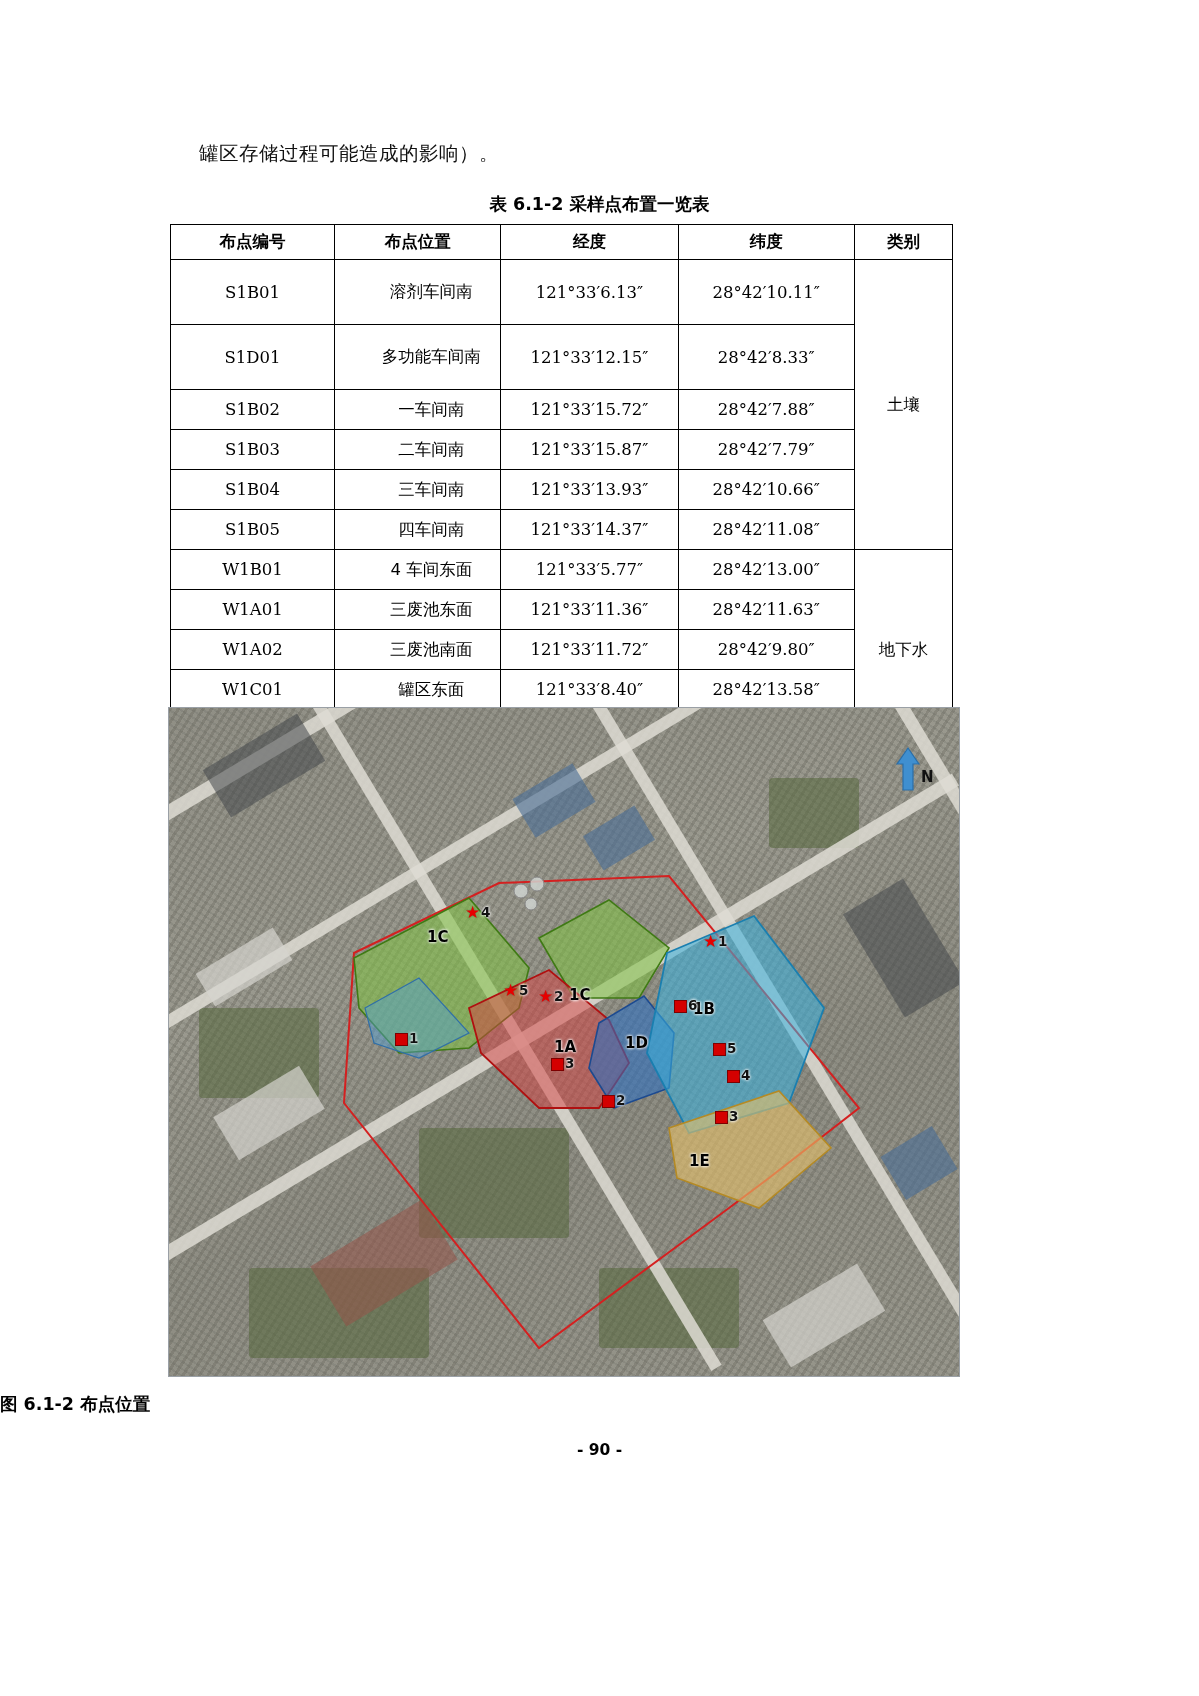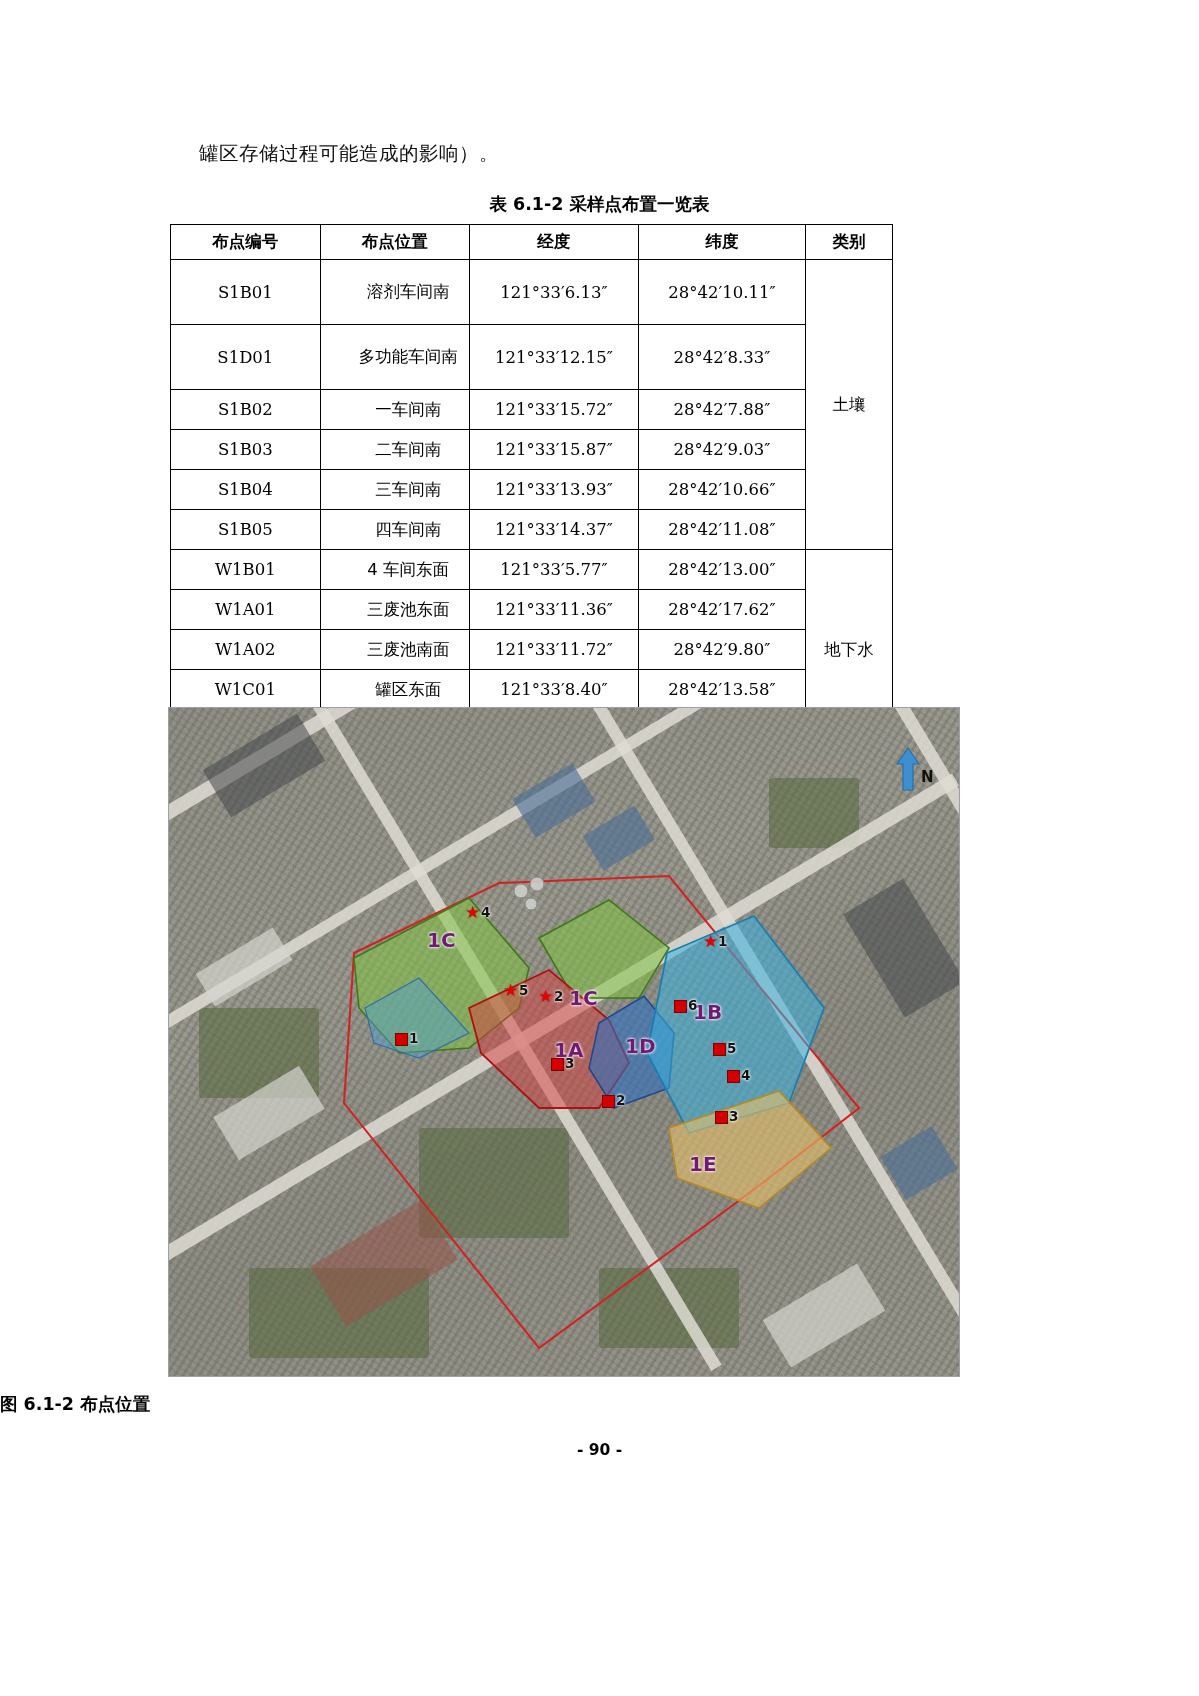--- a/index.html
+++ b/index.html
@@ -44,7 +44,7 @@
     position: absolute;
     left: 170px;
     top: 224px;
-    width: 723px;
+    width: 783px;
     border-collapse: collapse;
     font-size: 16.5px;
     font-family: "DejaVu Serif", serif;

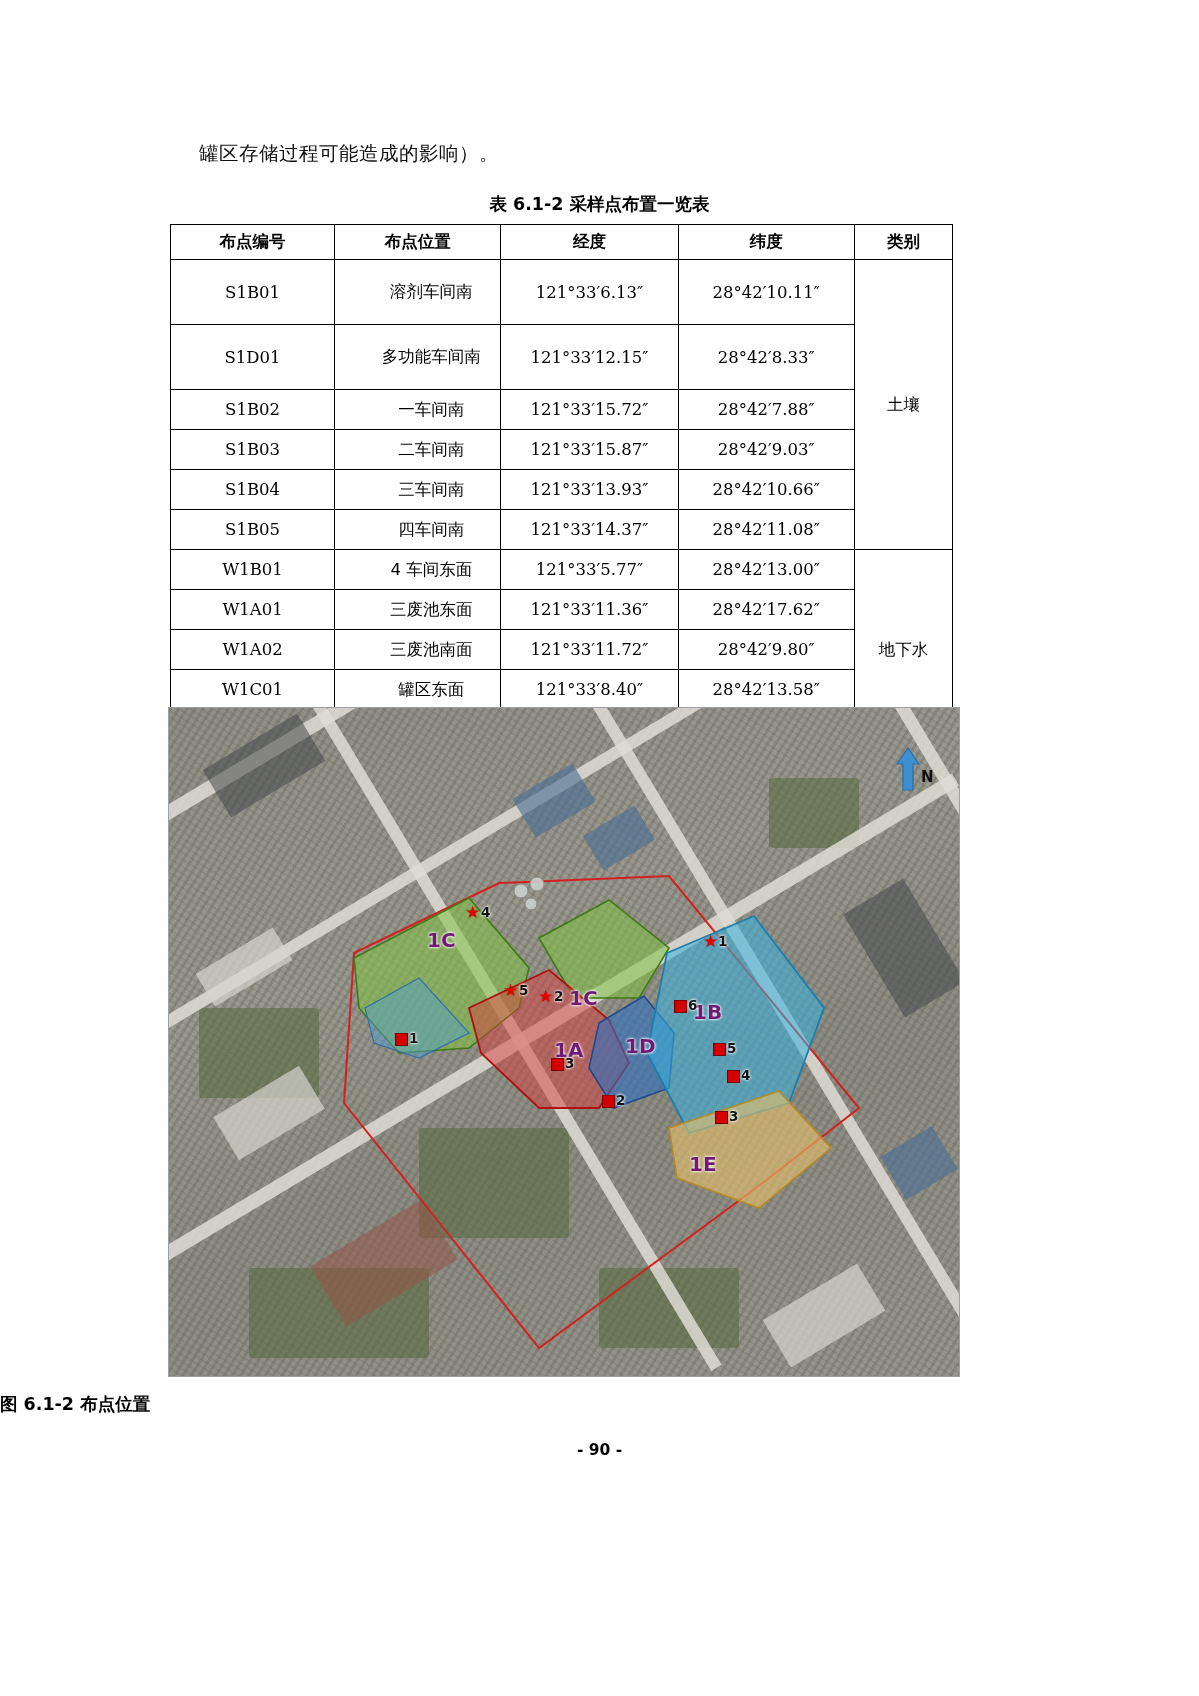--- a/index.html
+++ b/index.html
@@ -233,7 +233,7 @@
         <td>S1B03</td>
         <td class="cjk">二车间南</td>
         <td>121°33′15.87″</td>
-        <td>28°42′9.03″</td>
+        <td>28°42′7.79″</td>
       </tr>
       <tr class="row-norm">
         <td>S1B04</td>

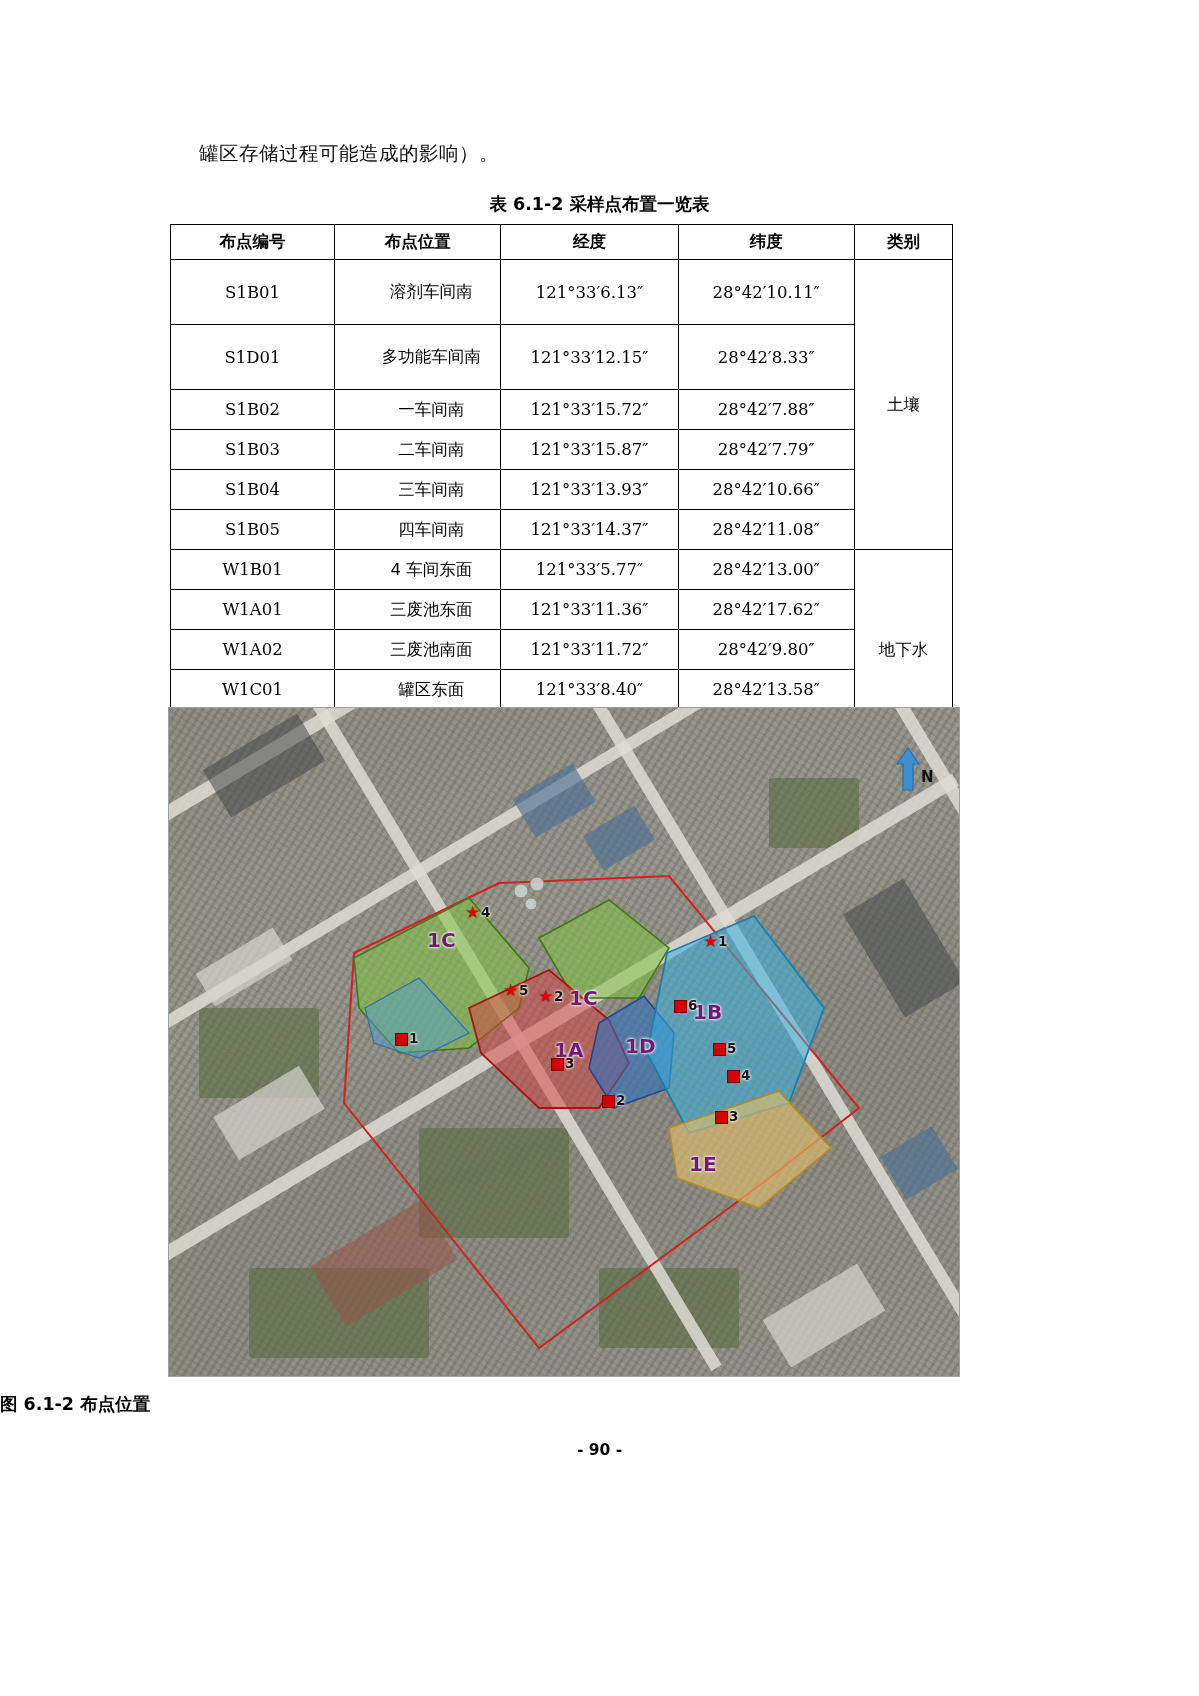--- a/index.html
+++ b/index.html
@@ -258,7 +258,7 @@
         <td>W1A01</td>
         <td class="cjk">三废池东面</td>
         <td>121°33′11.36″</td>
-        <td>28°42′17.62″</td>
+        <td>28°42′11.63″</td>
       </tr>
       <tr class="row-norm">
         <td>W1A02</td>

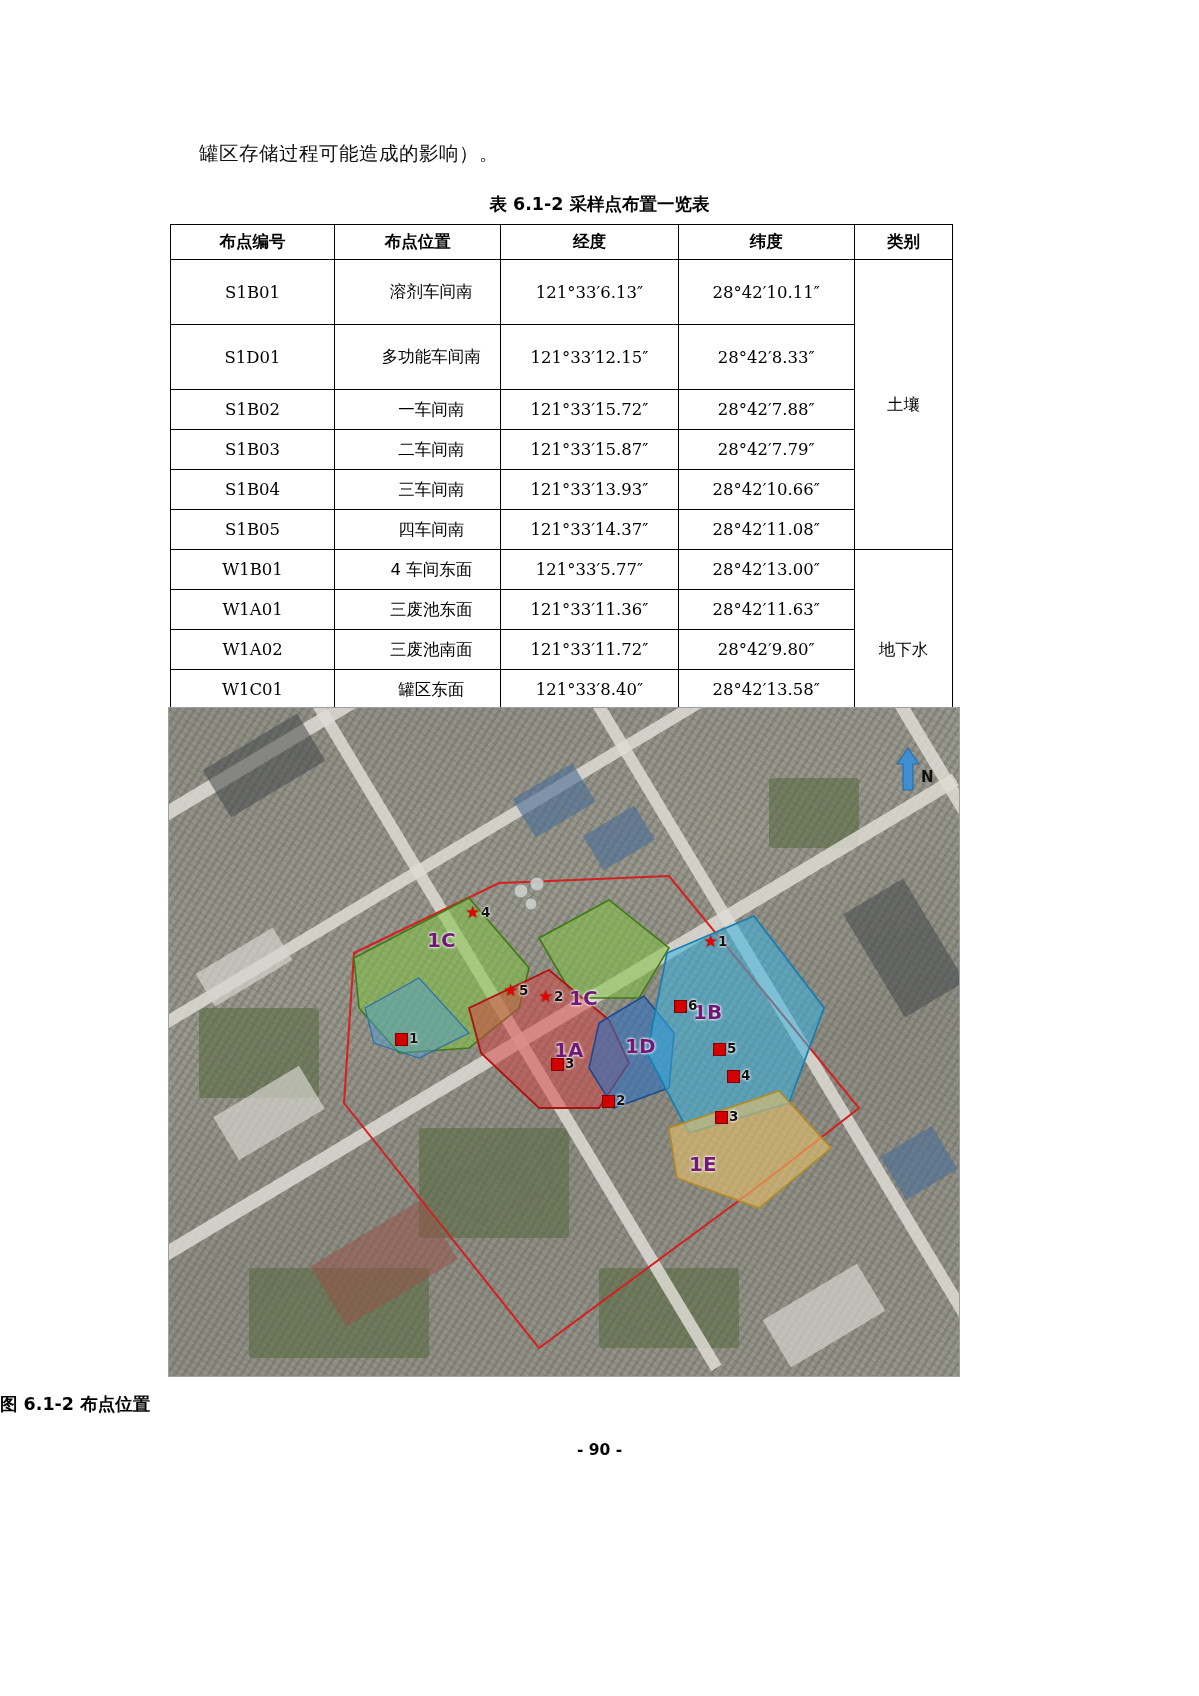--- a/index.html
+++ b/index.html
@@ -122,8 +122,8 @@
   .zone-label {
     position: absolute;
     font-family: "DejaVu Sans", sans-serif;
-    font-size: 20px;
-    color: #701a75;
+    font-size: 15px;
+    color: #000000;
     font-weight: 600;
     text-shadow: 0 0 3px #fff, 0 0 3px #fff;
   }

